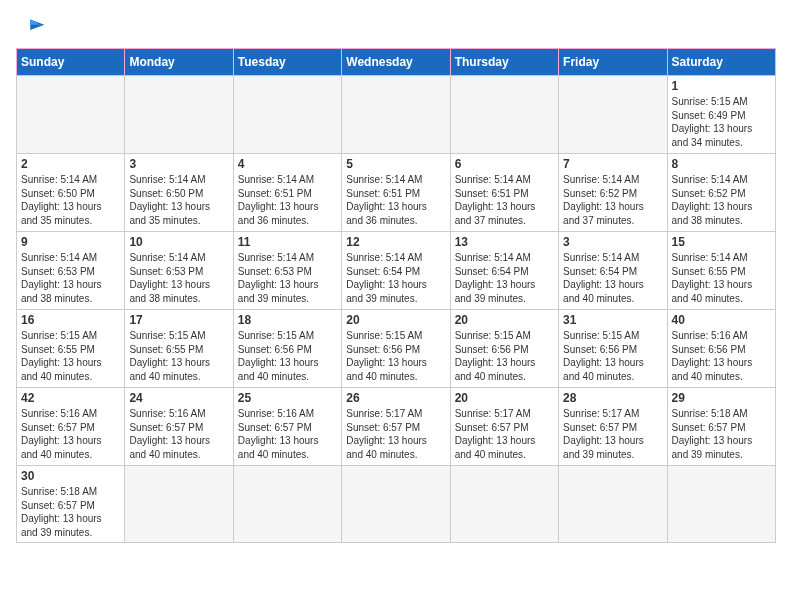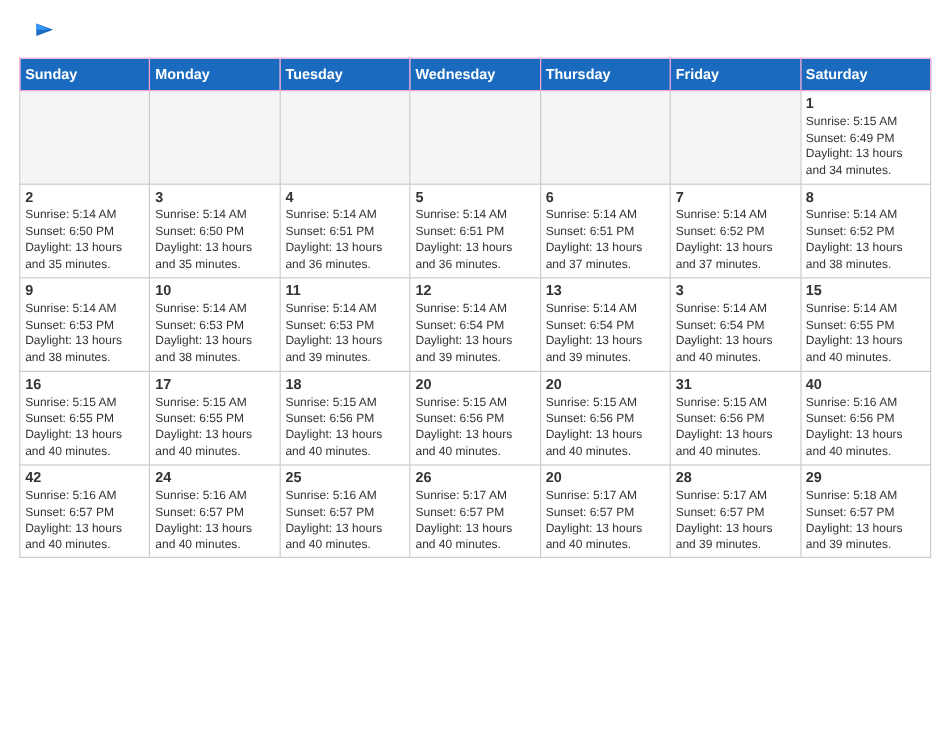--- a/index.html
+++ b/index.html
@@ -340,6 +340,21 @@
 and 39 minutes.</div>
         </td>
       </tr>
+      <tr>
+        <td>
+          <div class="day-number">30</div>
+          <div class="day-info" style="white-space: pre-line;">Sunrise: 5:18 AM
+Sunset: 6:57 PM
+Daylight: 13 hours
+and 39 minutes.</div>
+        </td>
+        <td class="empty-cell"></td>
+        <td class="empty-cell"></td>
+        <td class="empty-cell"></td>
+        <td class="empty-cell"></td>
+        <td class="empty-cell"></td>
+        <td class="empty-cell"></td>
+      </tr>
     </tbody>
 </table>
 

